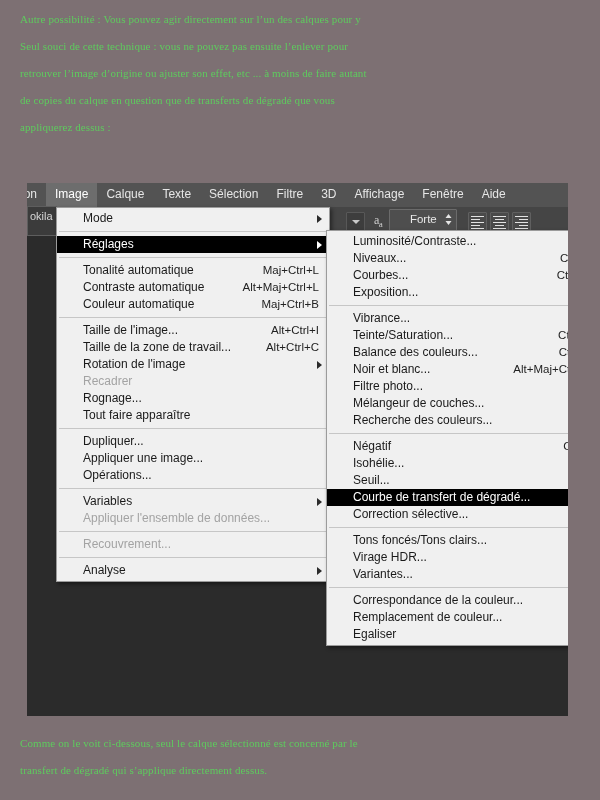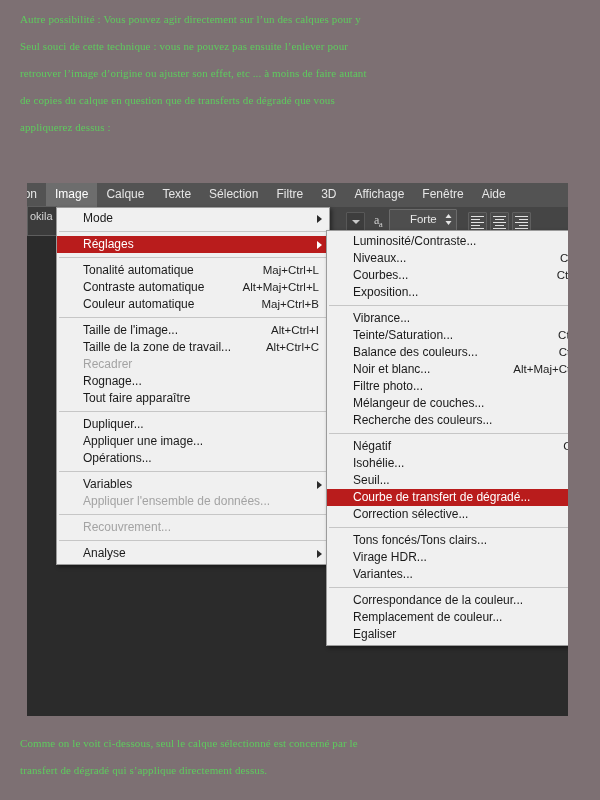--- a/index.html
+++ b/index.html
@@ -201,7 +201,7 @@
   .mrow.disabled .lbl,
   .mrow.disabled .shk { color: #a3a3a3; }
   .mrow.sel {
-    background: #b91c1c;
+    background: #000000;
     color: #ffffff;
   }
   .mrow.sel .lbl, .mrow.sel .shk { color: #ffffff; }

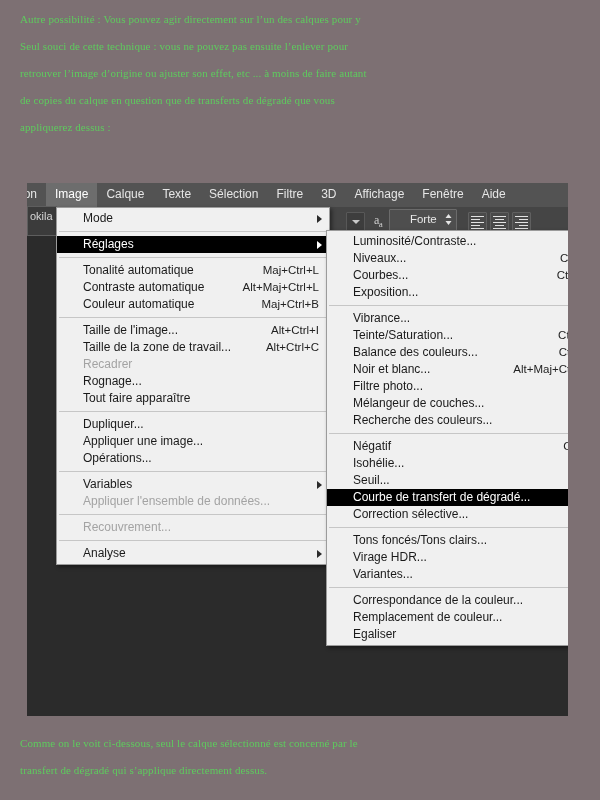--- a/index.html
+++ b/index.html
@@ -317,6 +317,10 @@
         <span class="lbl">Taille de la zone de travail...</span>
         <span class="shk">Alt+Ctrl+C</span>
       </div>
+      <div class="mrow">
+        <span class="lbl">Rotation de l'image</span>
+        <span class="caret"></span>
+      </div>
       <div class="mrow disabled">
         <span class="lbl">Recadrer</span>
       </div>

